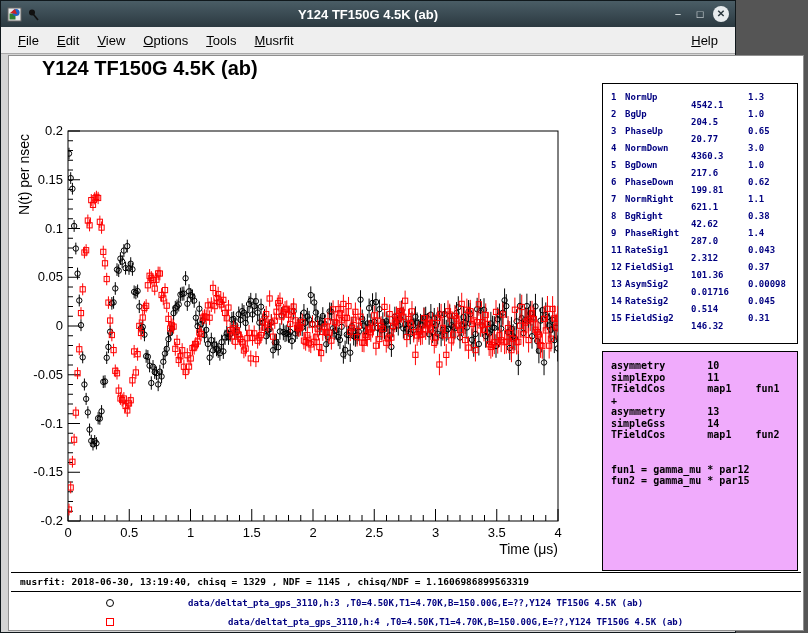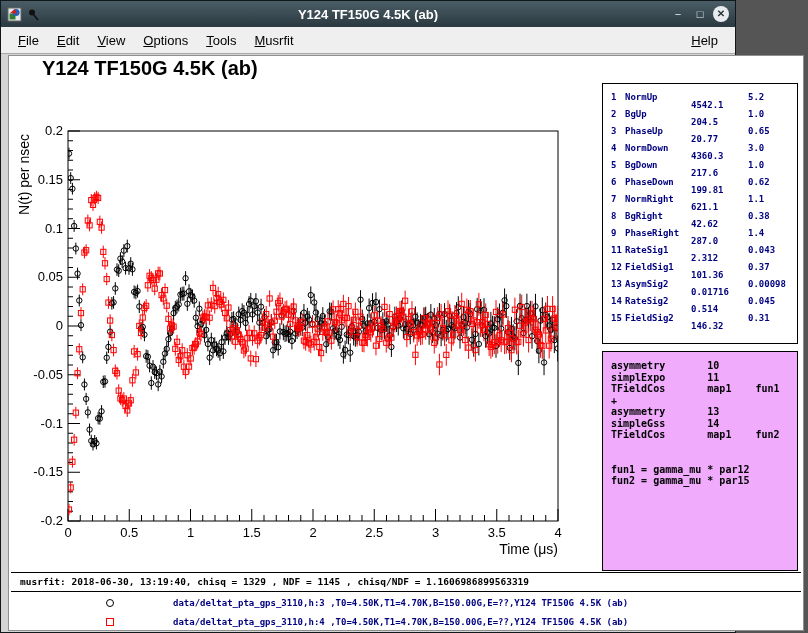--- a/index.html
+++ b/index.html
@@ -1359,7 +1359,7 @@
       </svg>
 
     <div class="param-box" id="param-box">
-        <div class="param-row"><span class="p-no">1</span><span class="p-name">NormUp</span><span class="p-val">4542.1</span><span class="p-err">5.2</span></div>
+        <div class="param-row"><span class="p-no">1</span><span class="p-name">NormUp</span><span class="p-val">4542.1</span><span class="p-err">1.3</span></div>
         <div class="param-row"><span class="p-no">2</span><span class="p-name">BgUp</span><span class="p-val">204.5</span><span class="p-err">1.0</span></div>
         <div class="param-row"><span class="p-no">3</span><span class="p-name">PhaseUp</span><span class="p-val">20.77</span><span class="p-err">0.65</span></div>
         <div class="param-row"><span class="p-no">4</span><span class="p-name">NormDown</span><span class="p-val">4360.3</span><span class="p-err">3.0</span></div>

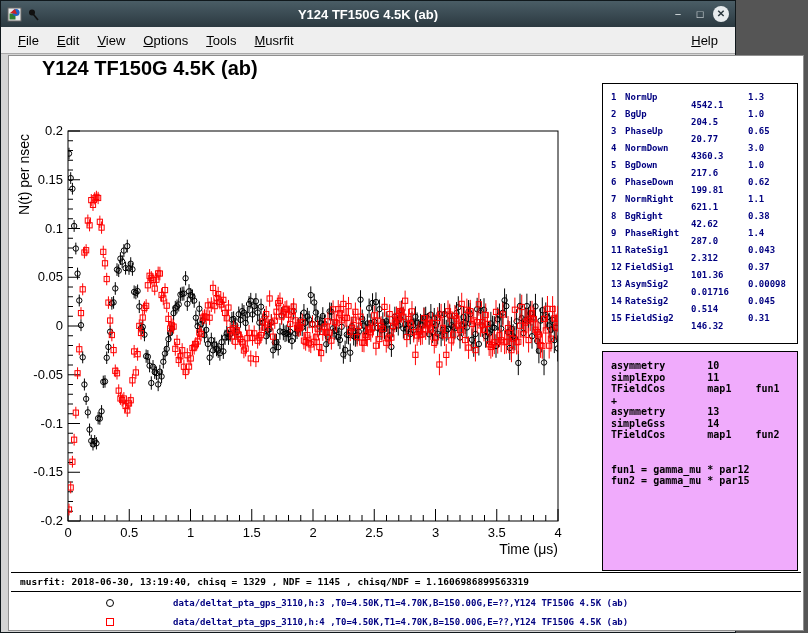--- a/index.html
+++ b/index.html
@@ -53,7 +53,7 @@
   .status-line{position:absolute;left:11px;top:520px;font-family:"DejaVu Sans Mono",monospace;
                font-size:9.5px;font-weight:bold;color:#000;white-space:nowrap;}
   .leg-row{position:absolute;left:95px;height:13px;display:flex;align-items:center;}
-  .leg-label{margin-left:57px;font-family:"DejaVu Sans Mono",monospace;font-size:9px;
+  .leg-label{margin-left:72px;font-family:"DejaVu Sans Mono",monospace;font-size:9px;
              font-weight:bold;color:#000080;white-space:pre;}
 </style>
 </head>

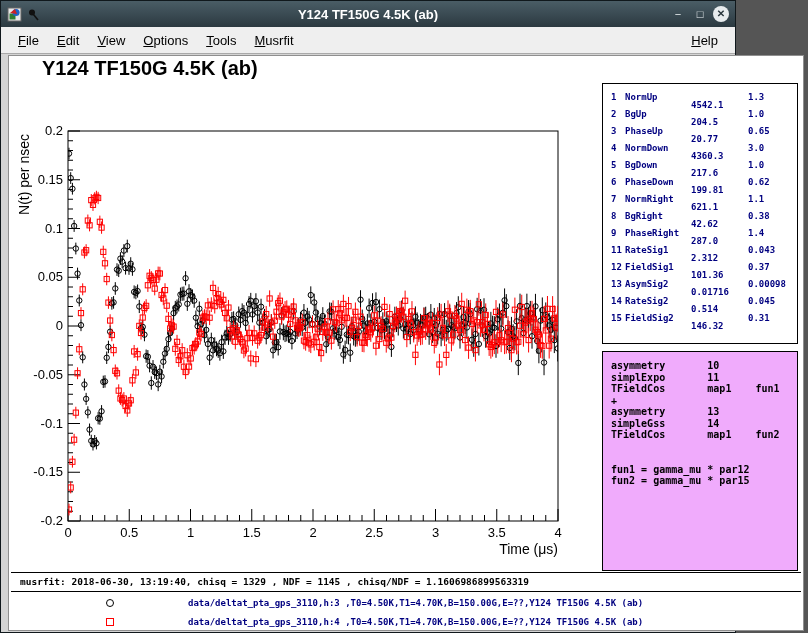--- a/index.html
+++ b/index.html
@@ -1399,7 +1399,7 @@
           </svg>
           <span class="leg-label">data/deltat_pta_gps_3110,h:3 ,T0=4.50K,T1=4.70K,B=150.00G,E=??,Y124 TF150G 4.5K (ab)</span>
         </div>
-        <div class="leg-row" style="top: 559px;">
+        <div class="leg-row" style="top: 559px; gap: 40px;">
           <svg width="12" height="12">
             <rect x="2.5" y="2.5" width="7" height="7" fill="none" stroke="#ff0000"></rect>
           </svg>

